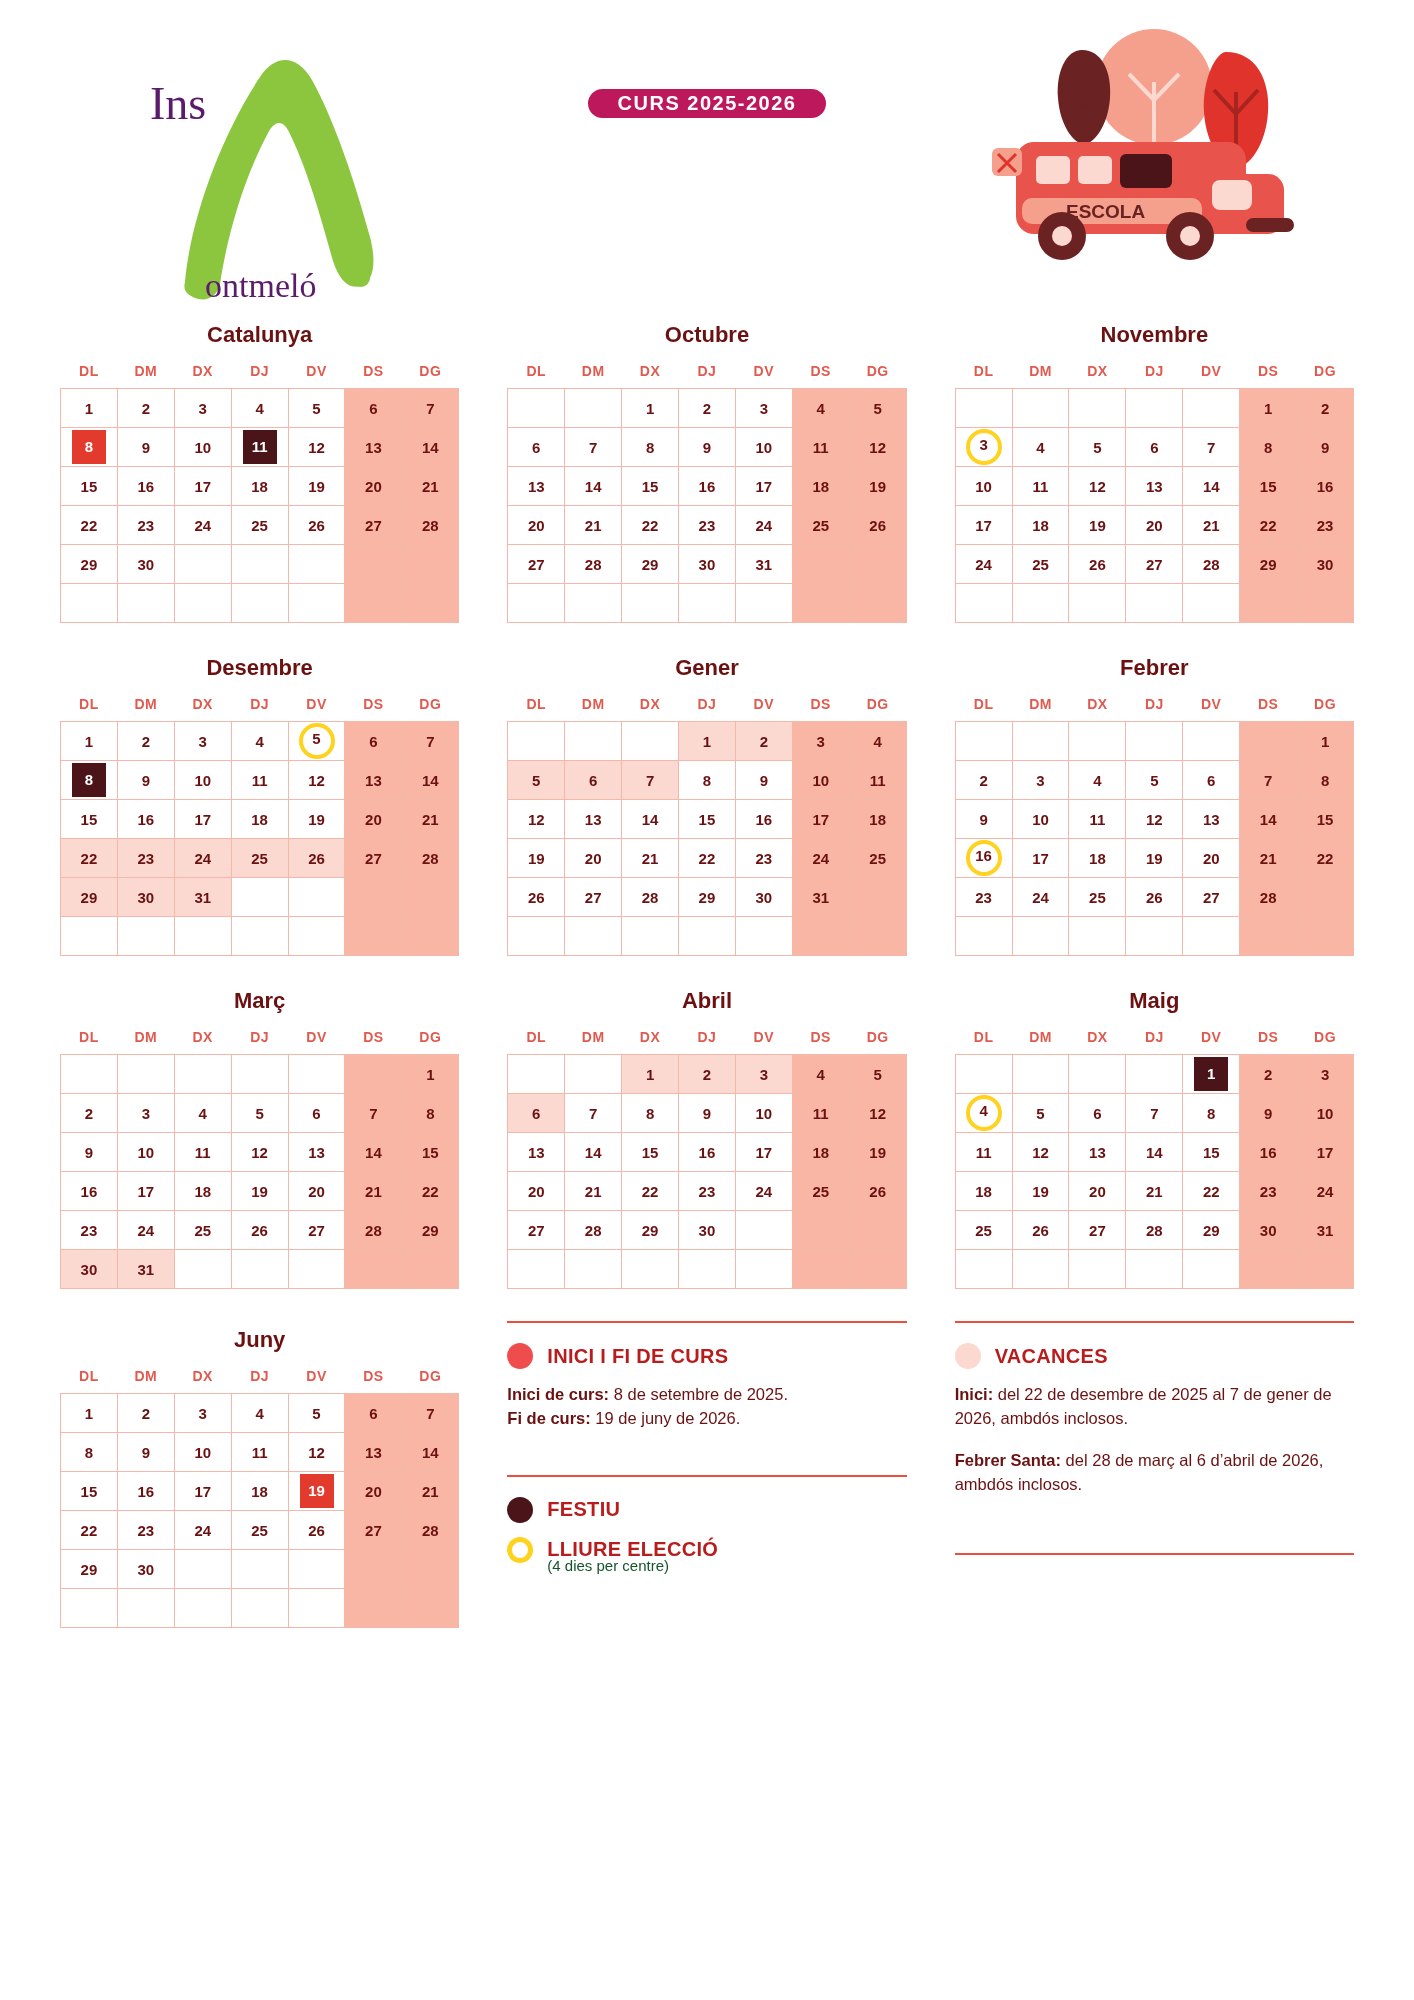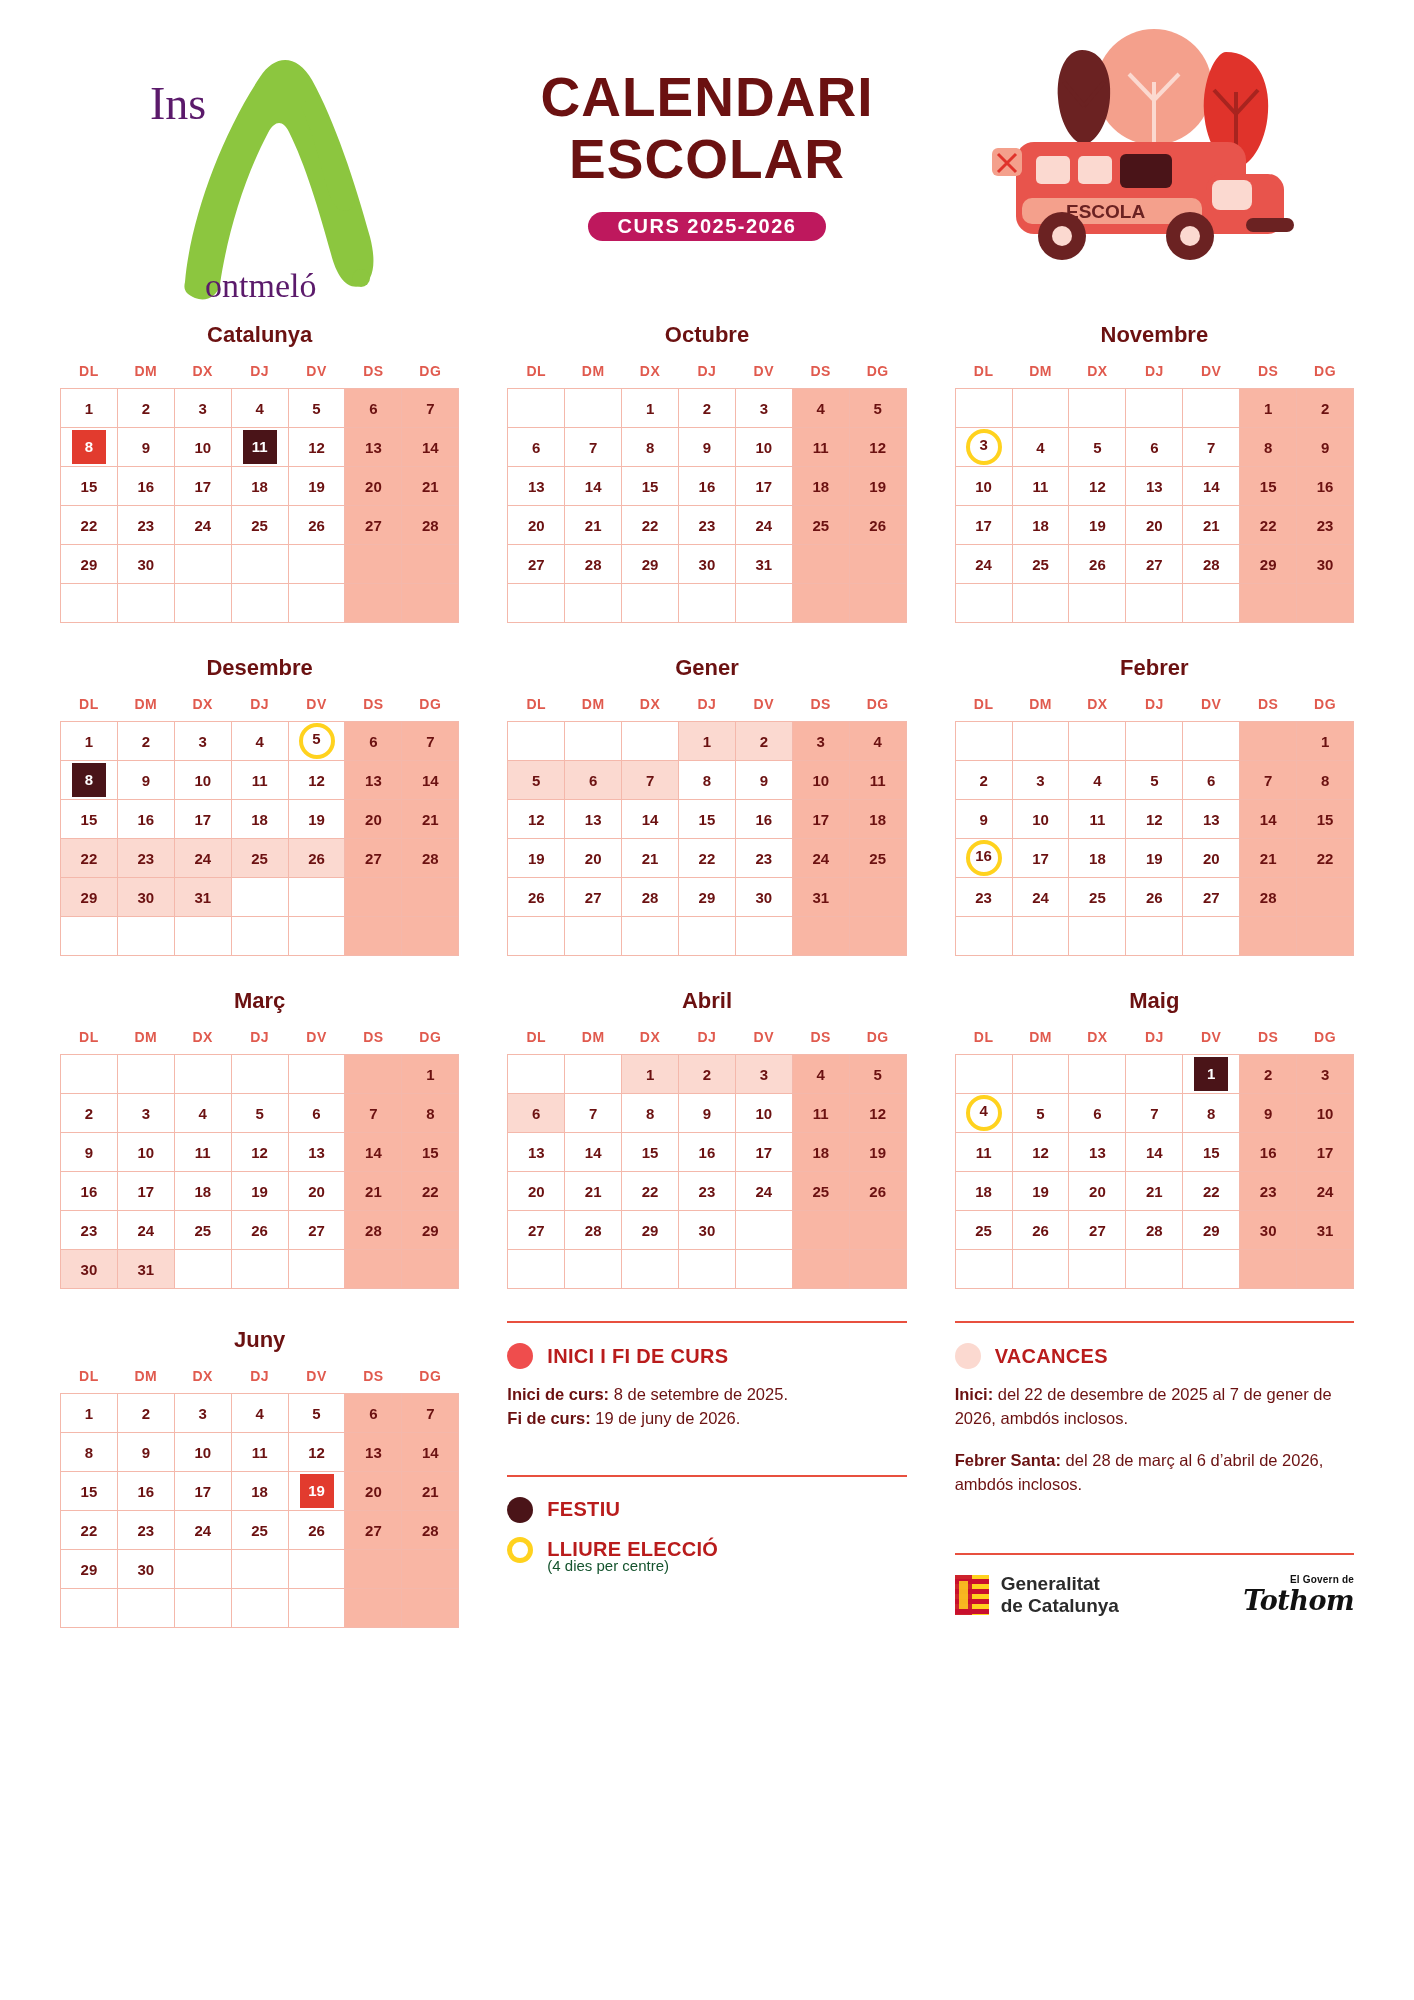--- a/index.html
+++ b/index.html
@@ -269,10 +269,6 @@
   </div>
 
   <div class="title-block">
-    <h1 class="main-title">
-      <span>CALENDARI</span><br>
-      <span>ESCOLAR</span>
-    </h1>
     <div class="course-badge">CURS 2025-2026</div>
   </div>
 

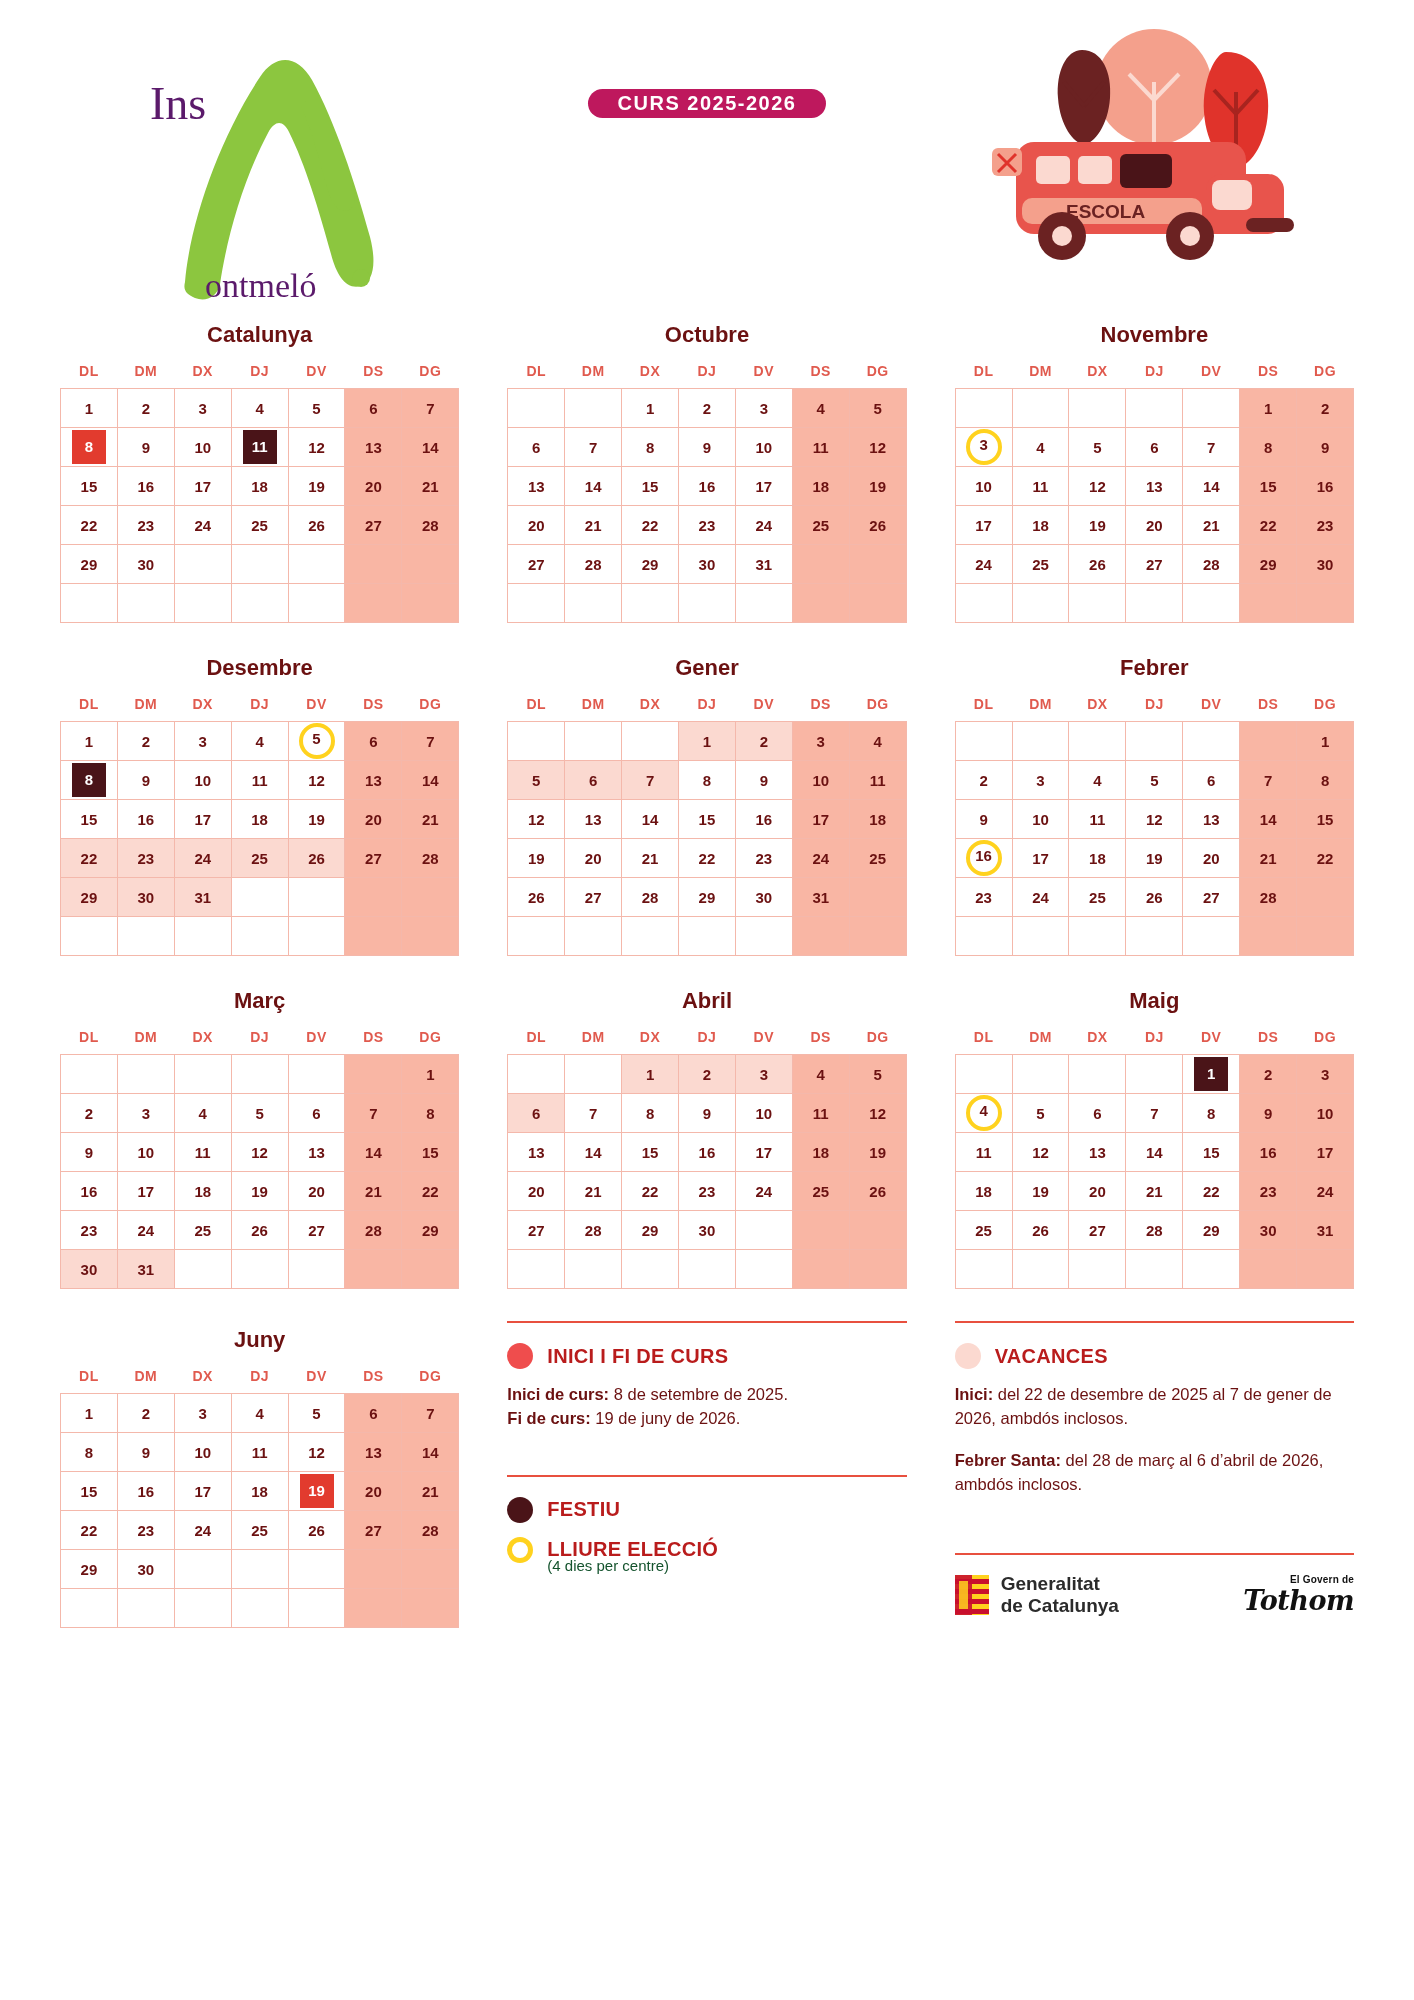--- a/index.html
+++ b/index.html
@@ -1072,27 +1072,6 @@
     </p>
     <div class="legend-spacer"></div>
     <hr class="gov-rule">
-    <div class="gov-row">
-      <div class="gov-left">
-        <svg width="34" height="40" viewBox="0 0 34 40">
-          <rect x="0" y="0" width="34" height="40" fill="#ffd21e"></rect>
-          <rect x="0" y="4" width="34" height="5" fill="#c8102e"></rect>
-          <rect x="0" y="14" width="34" height="5" fill="#c8102e"></rect>
-          <rect x="0" y="24" width="34" height="5" fill="#c8102e"></rect>
-          <rect x="0" y="34" width="34" height="5" fill="#c8102e"></rect>
-          <path d="M0 0 L17 0 L17 40 L0 40 Z" fill="#c8102e" opacity="0.9"></path>
-          <path d="M4 6 L13 6 L13 34 L4 34 Z" fill="#ffd21e" opacity="0.85"></path>
-        </svg>
-        <div class="gov-text">
-          <span>Generalitat</span><br>
-          <span>de Catalunya</span>
-        </div>
-      </div>
-      <div>
-        <div class="tothom-top">El Govern de</div>
-        <div class="tothom">Tothom</div>
-      </div>
-    </div>
   </div>
 </div>
 

